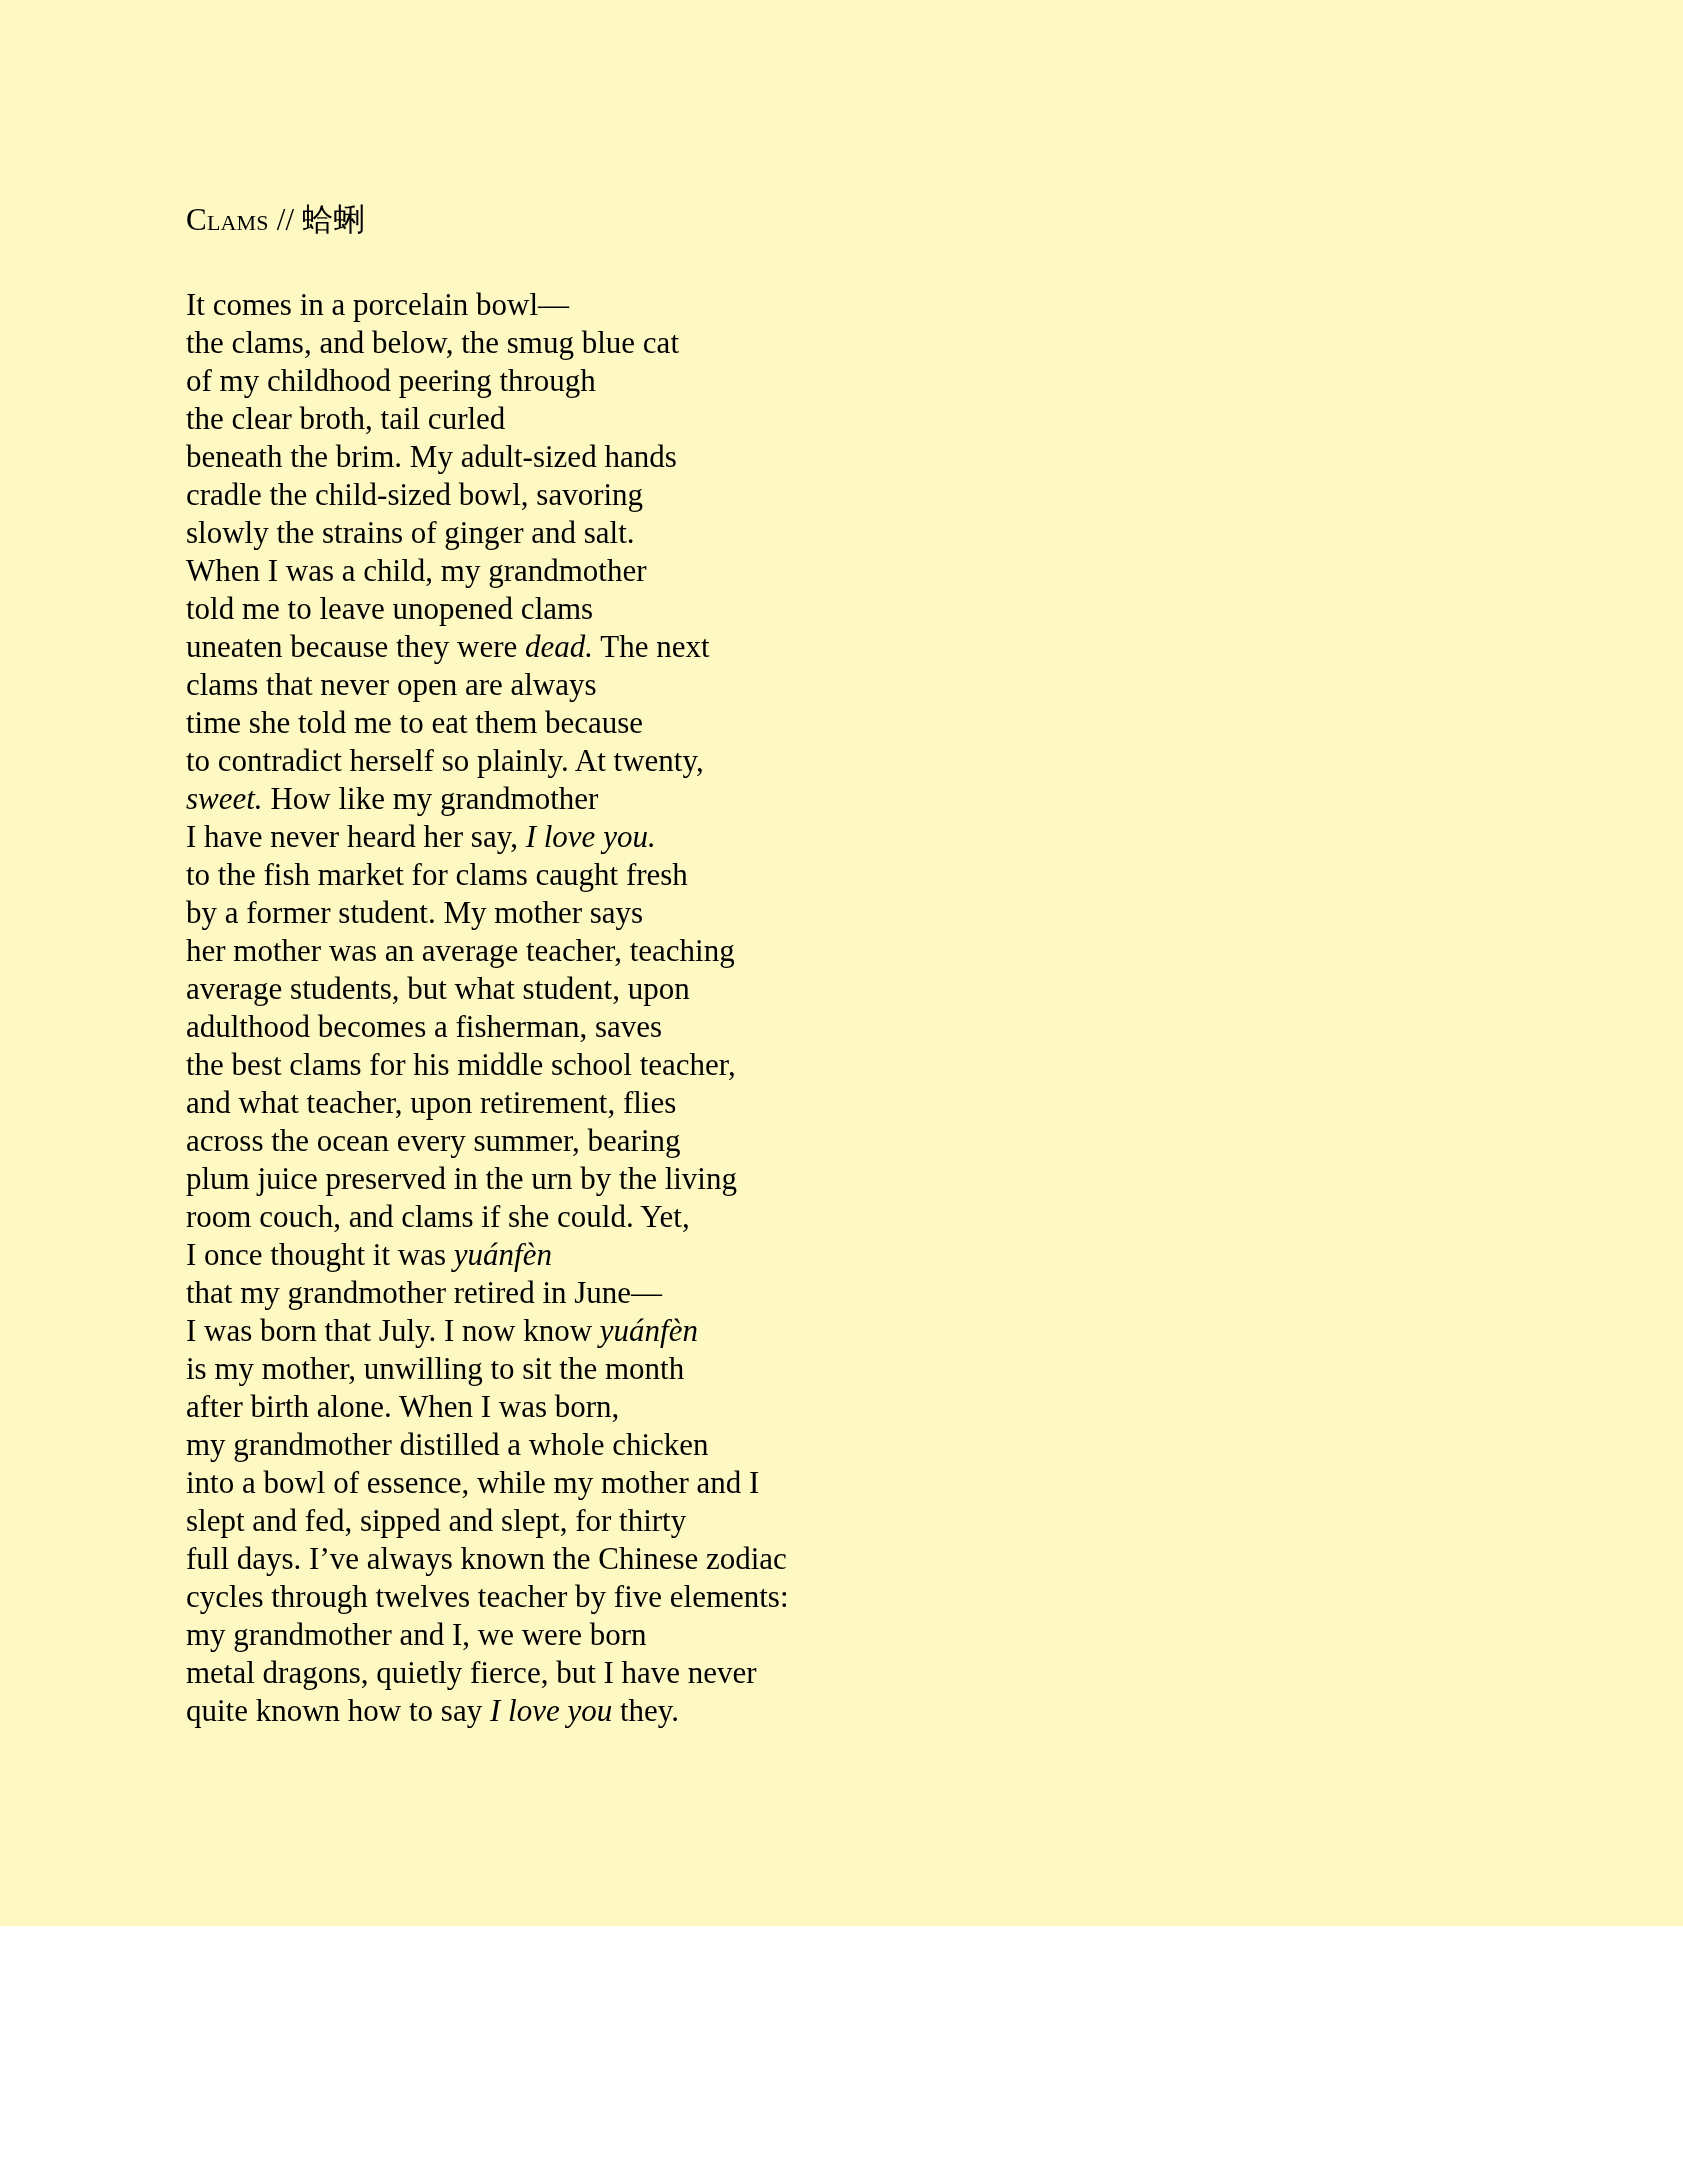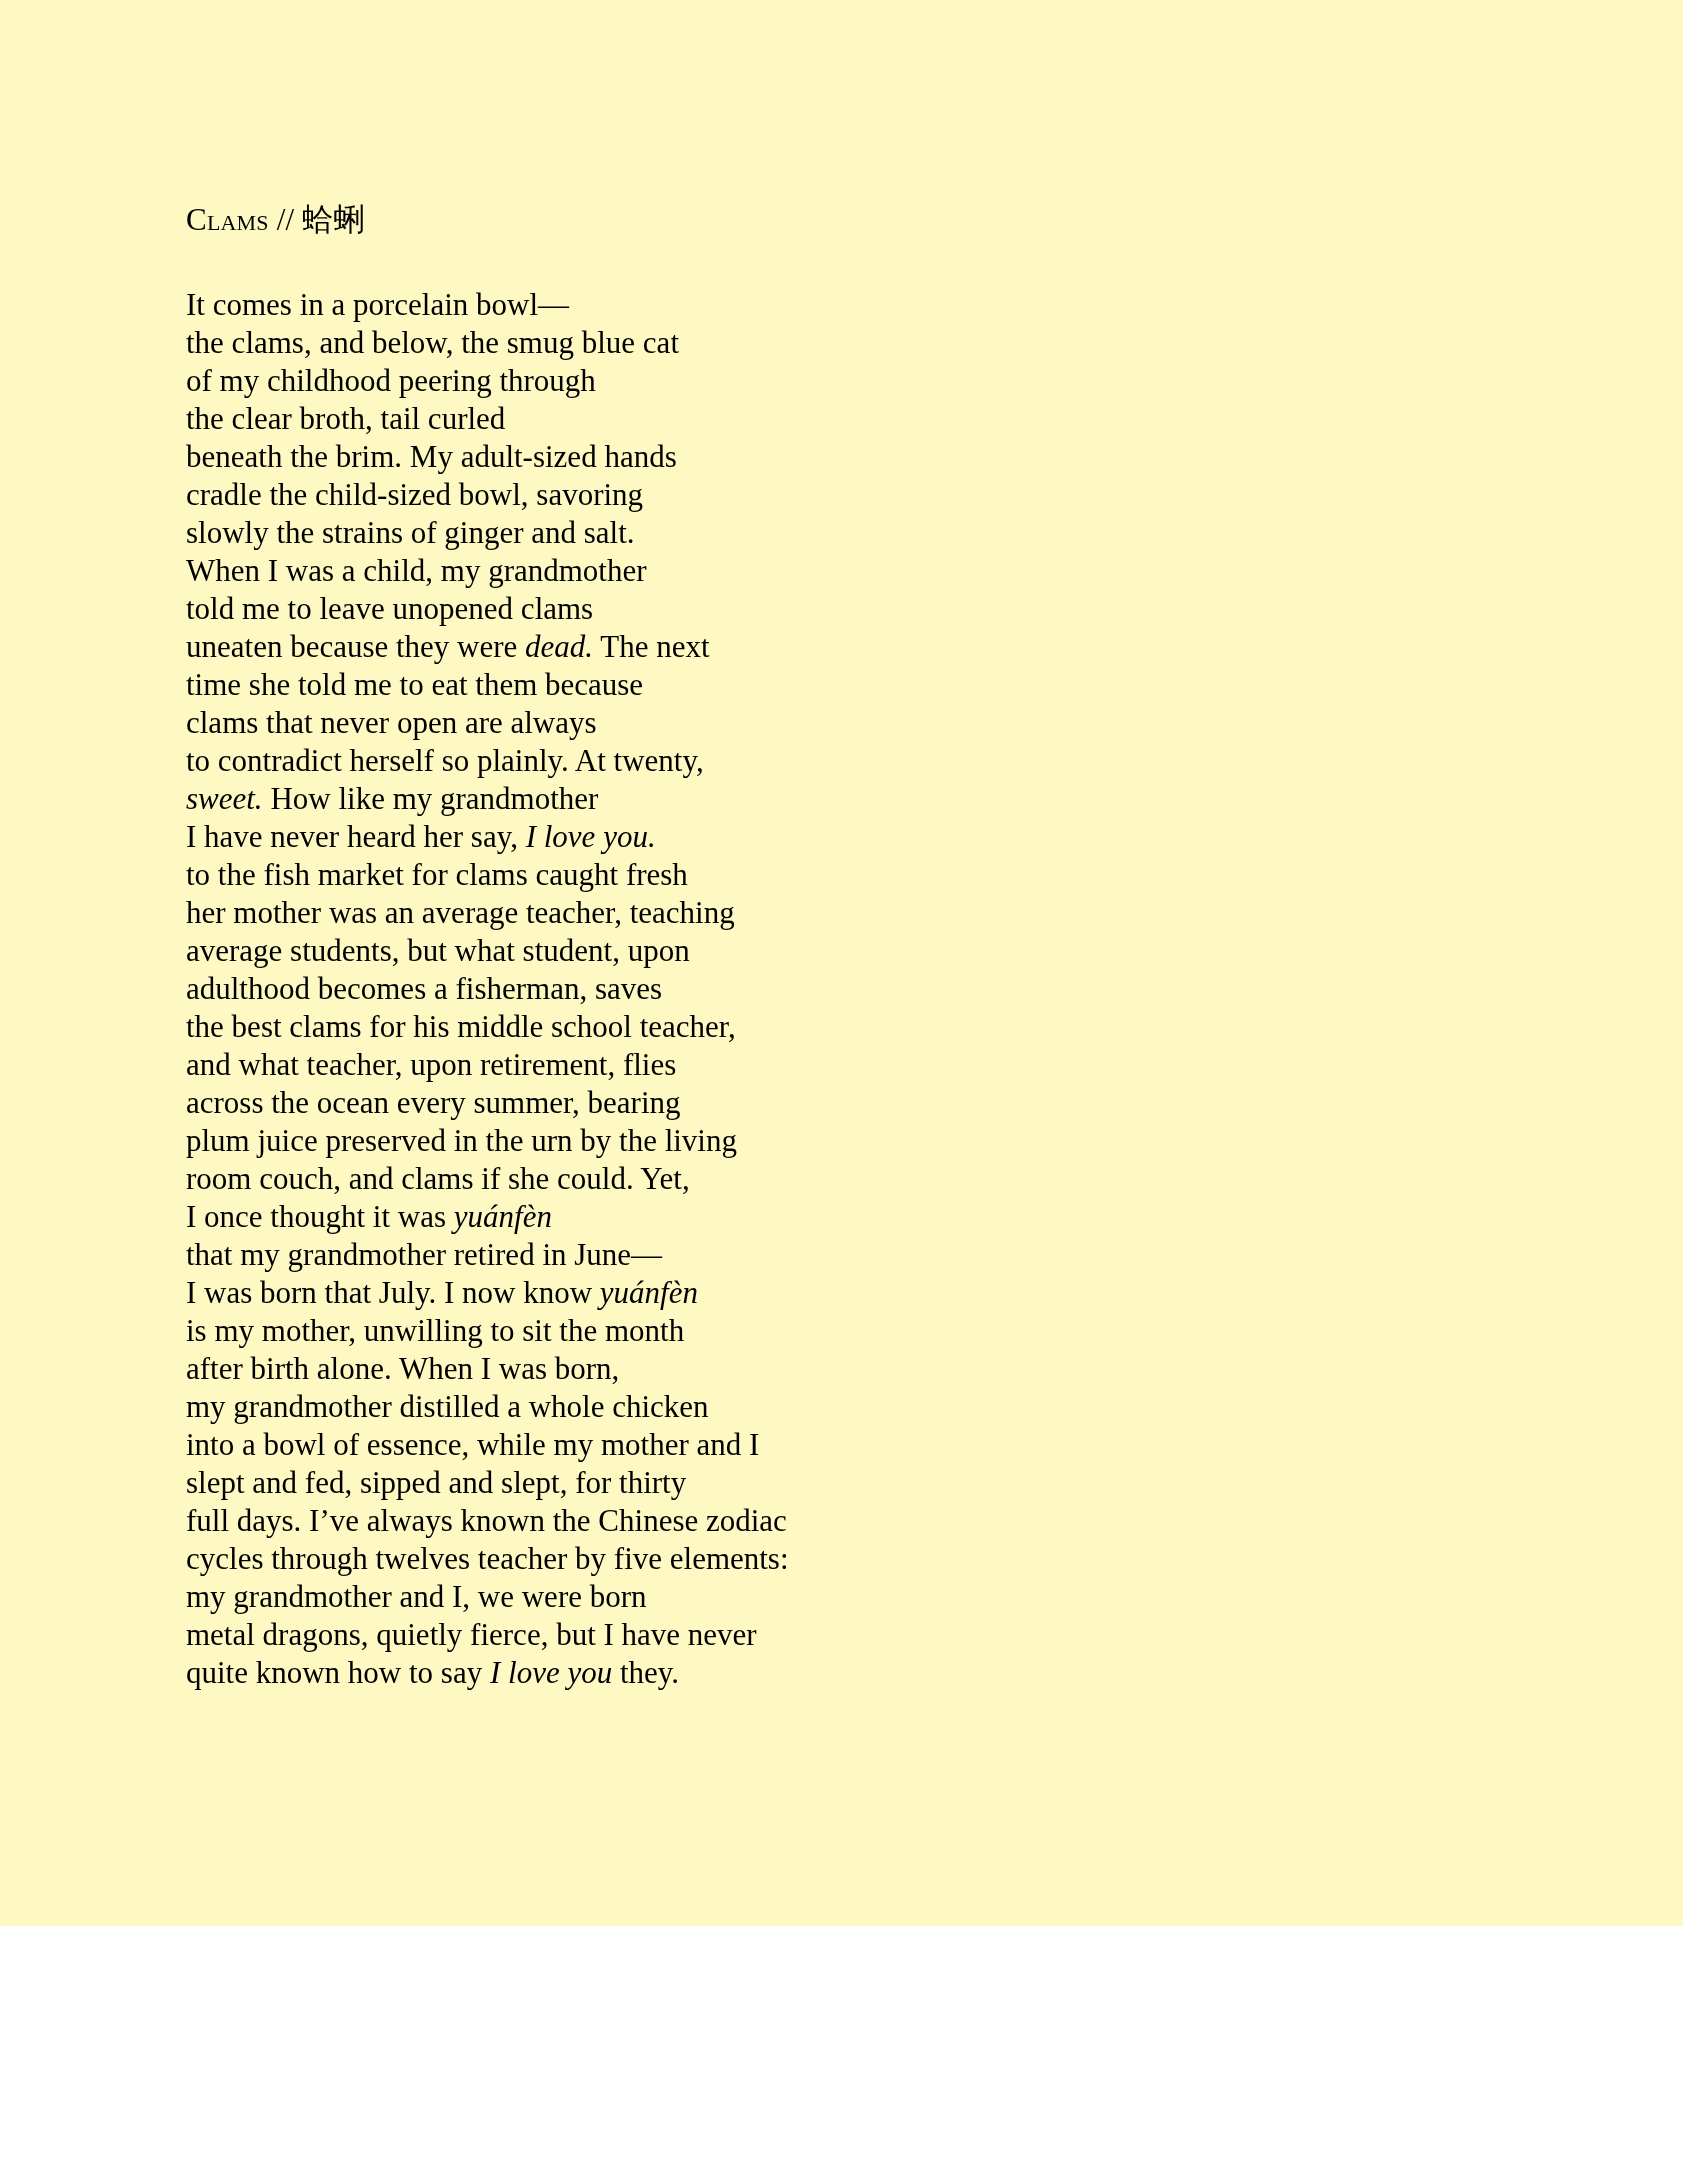--- a/index.html
+++ b/index.html
@@ -63,8 +63,8 @@
         <div class="poem-line"><span>When I was a child, my grandmother</span></div>
         <div class="poem-line"><span>told me to leave unopened clams</span></div>
         <div class="poem-line"><span>uneaten because they were </span><em>dead.</em><span> The next</span></div>
+        <div class="poem-line"><span>clams that never open are always</span></div>
         <div class="poem-line"><span>time she told me to eat them because</span></div>
-        <div class="poem-line"><span>clams that never open are always</span></div>
         <div class="poem-line"><span>to contradict herself so plainly. At twenty,</span></div>
         <div class="poem-line"><em>sweet.</em><span> How like my grandmother</span></div>
         <div class="poem-line"><span>I have never heard her say, </span><em>I love you.</em></div>

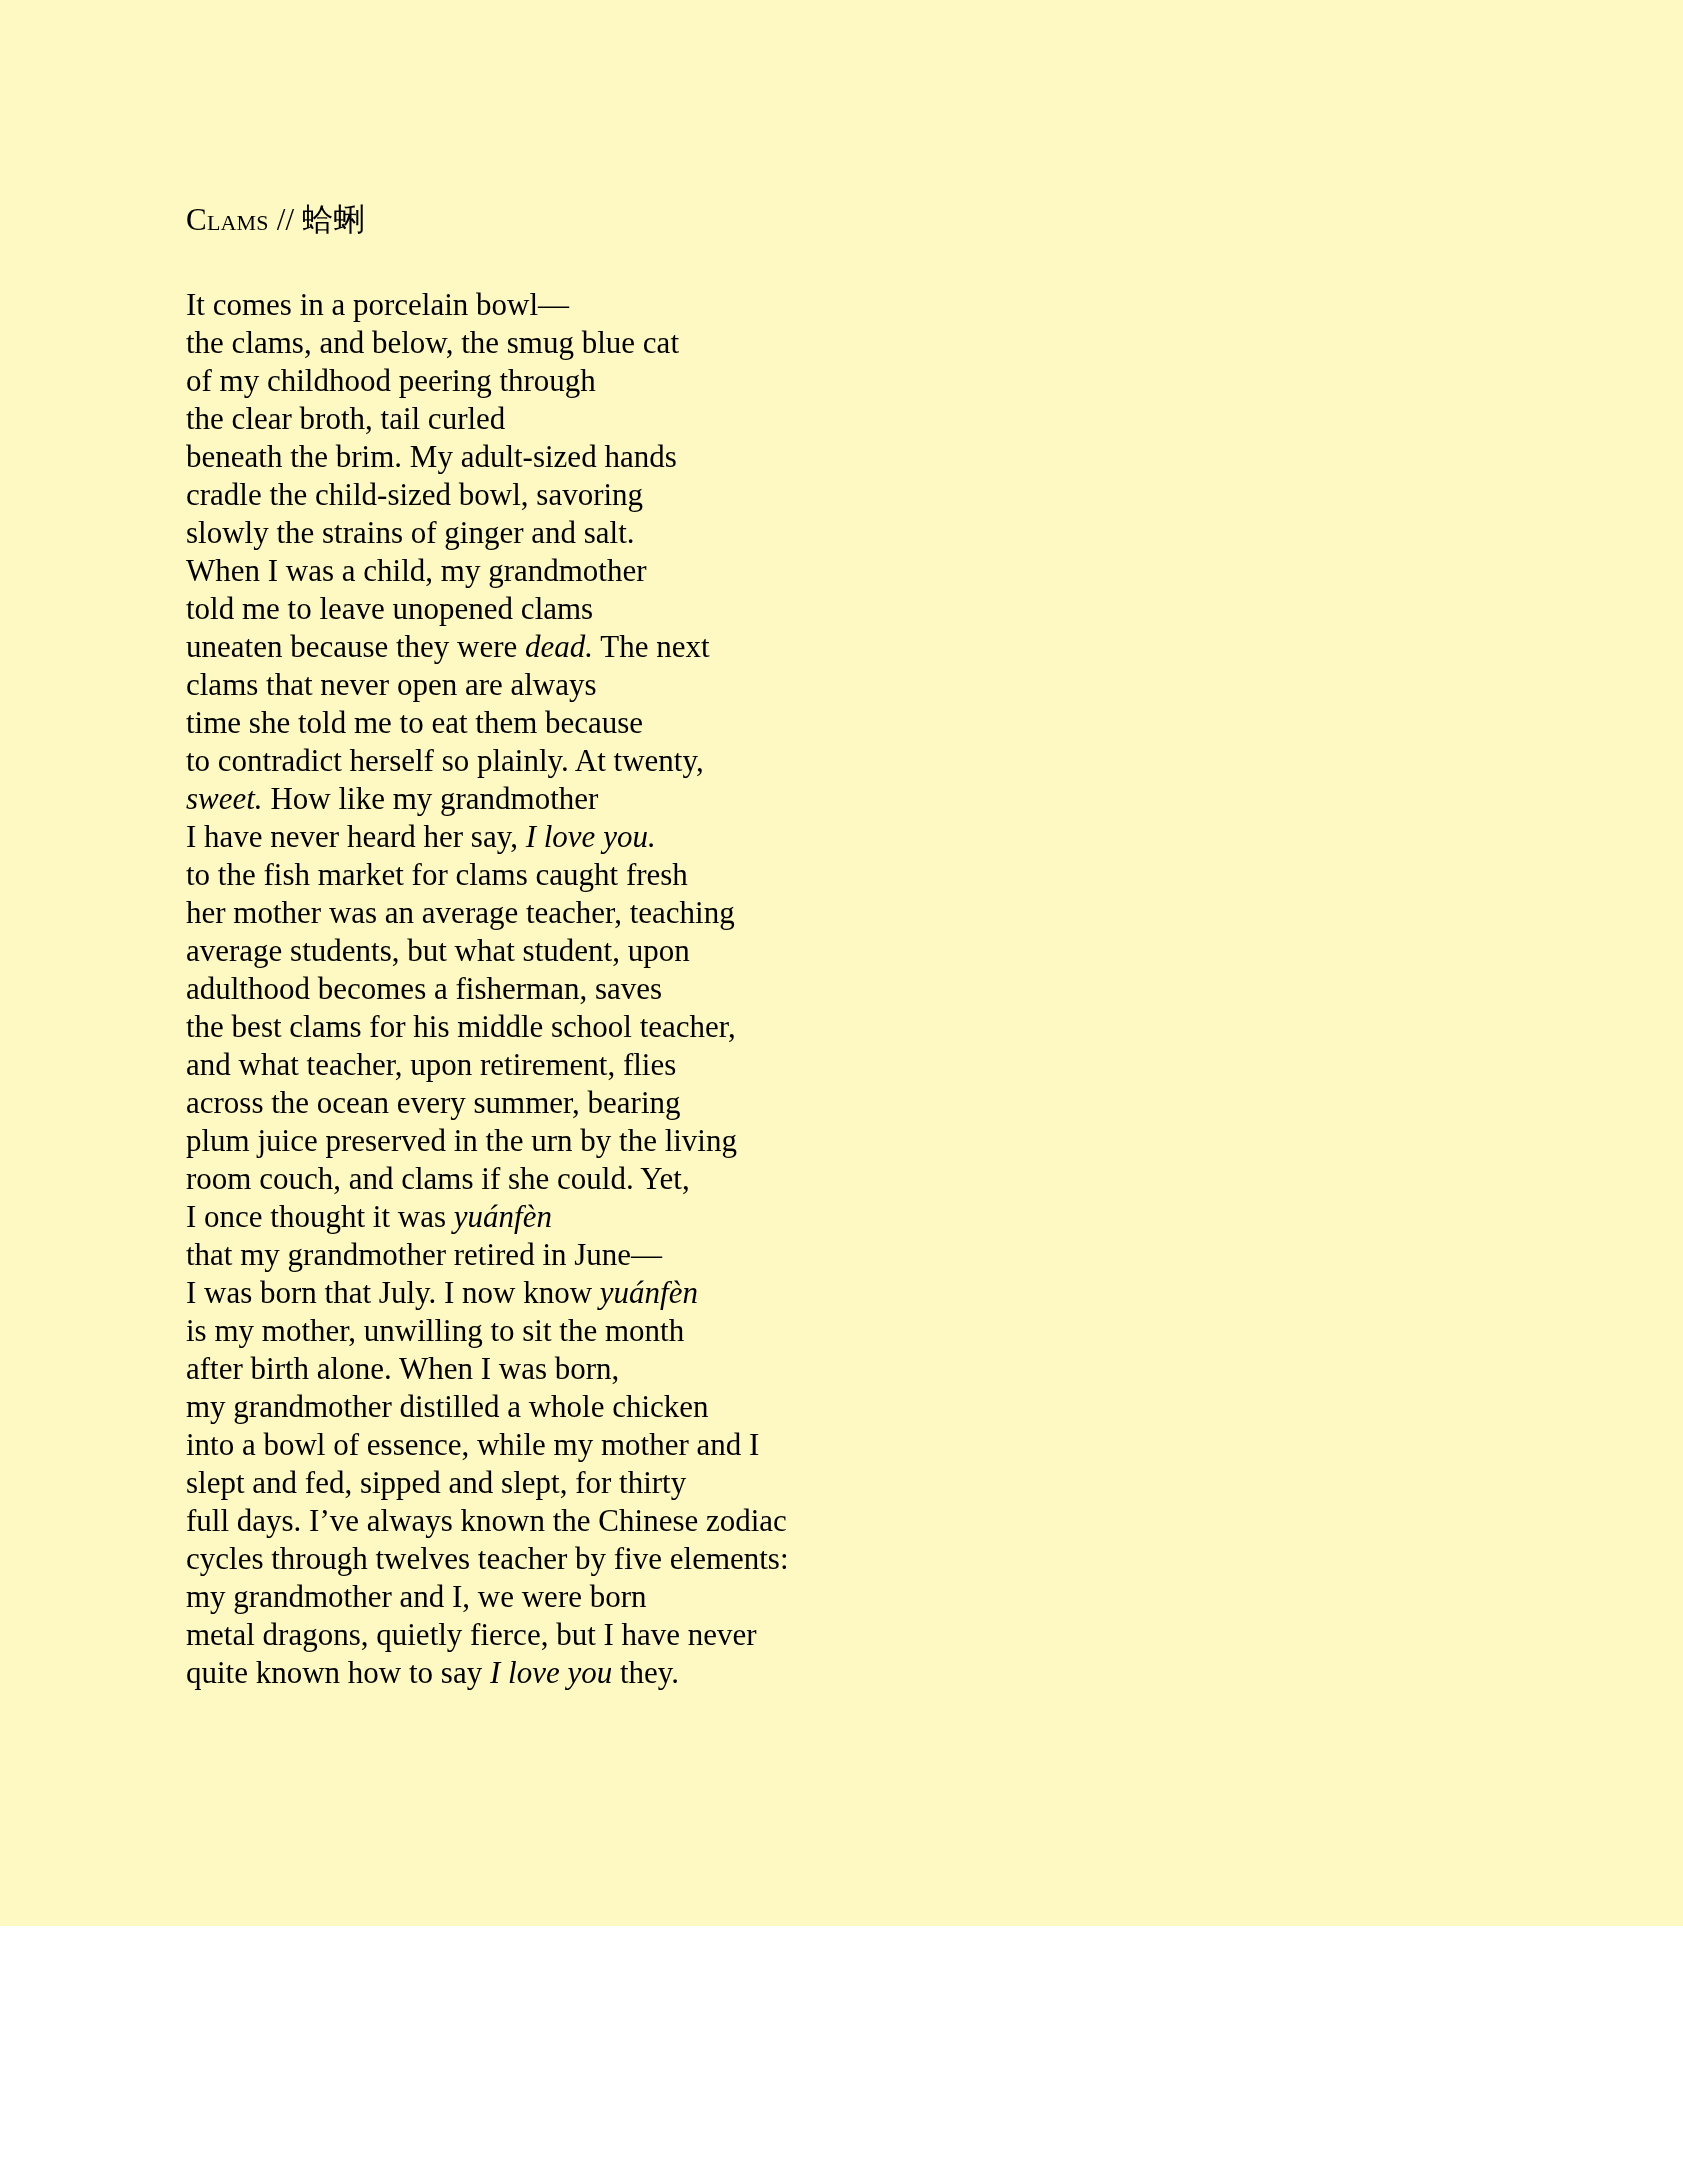--- a/index.html
+++ b/index.html
@@ -69,6 +69,7 @@
         <div class="poem-line"><em>sweet.</em><span> How like my grandmother</span></div>
         <div class="poem-line"><span>I have never heard her say, </span><em>I love you.</em></div>
         <div class="poem-line"><span>to the fish market for clams caught fresh</span></div>
+        <div class="poem-line"><span>by a former student. My mother says</span></div>
         <div class="poem-line"><span>her mother was an average teacher, teaching</span></div>
         <div class="poem-line"><span>average students, but what student, upon</span></div>
         <div class="poem-line"><span>adulthood becomes a fisherman, saves</span></div>

